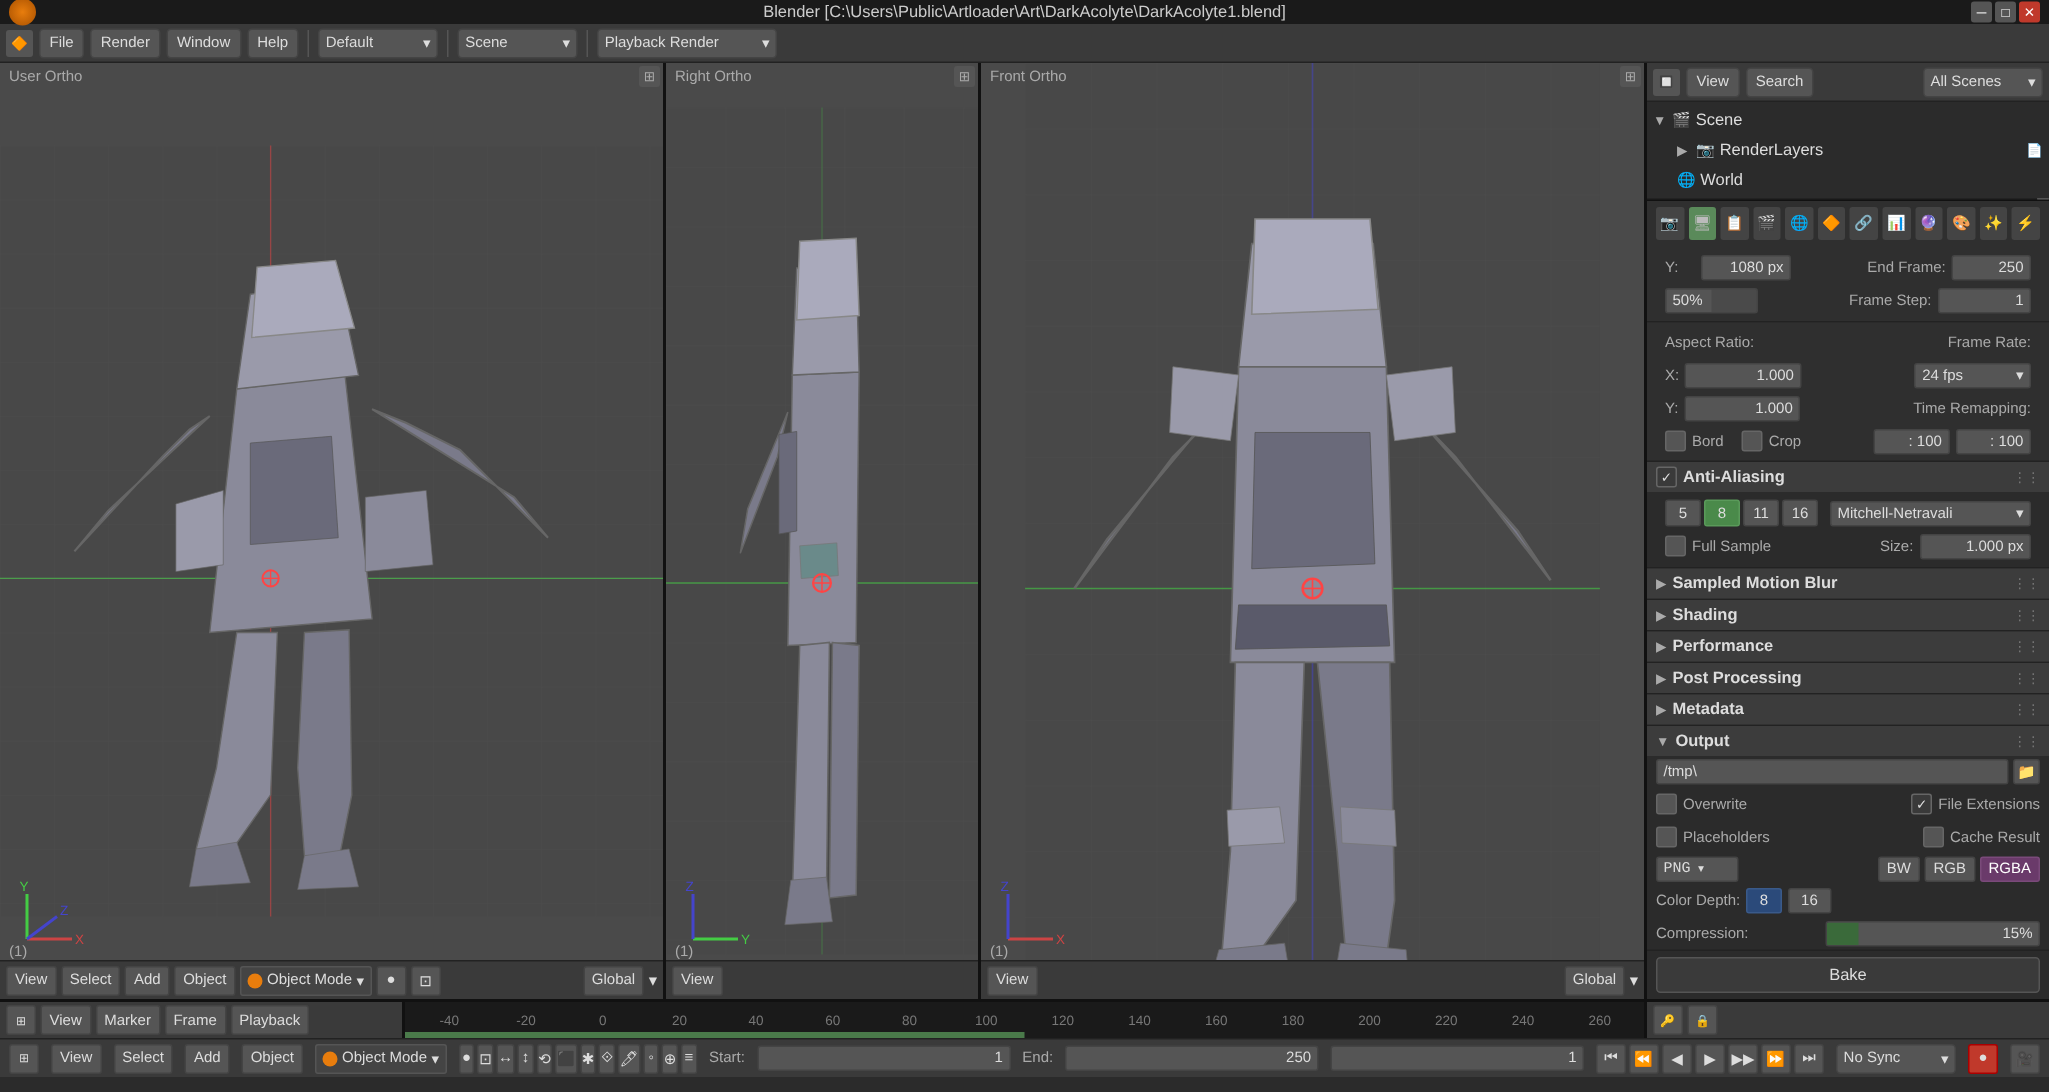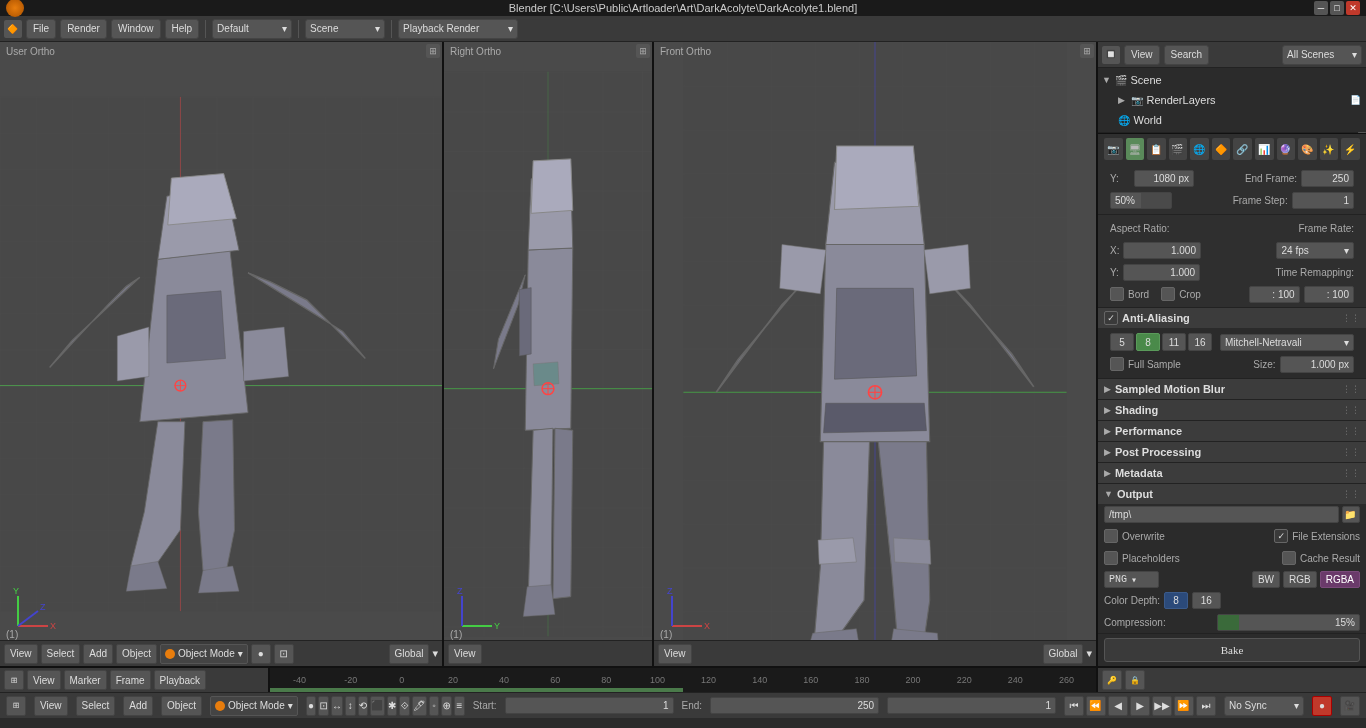--- a/index.html
+++ b/index.html
@@ -420,7 +420,6 @@
     
     .bake-section {
       padding: 4px 6px;
-      font-family: Liberation Serif, serif;
     }
     .bake-btn {
       width: 100%;

